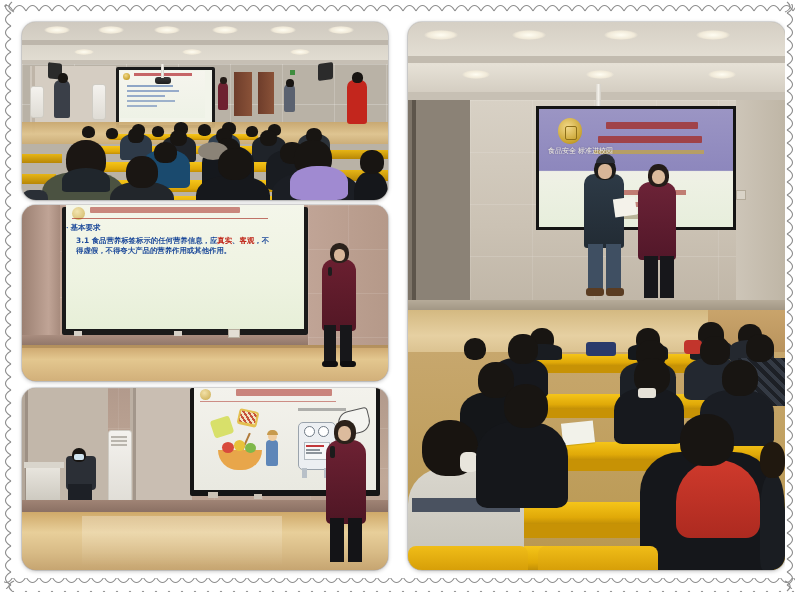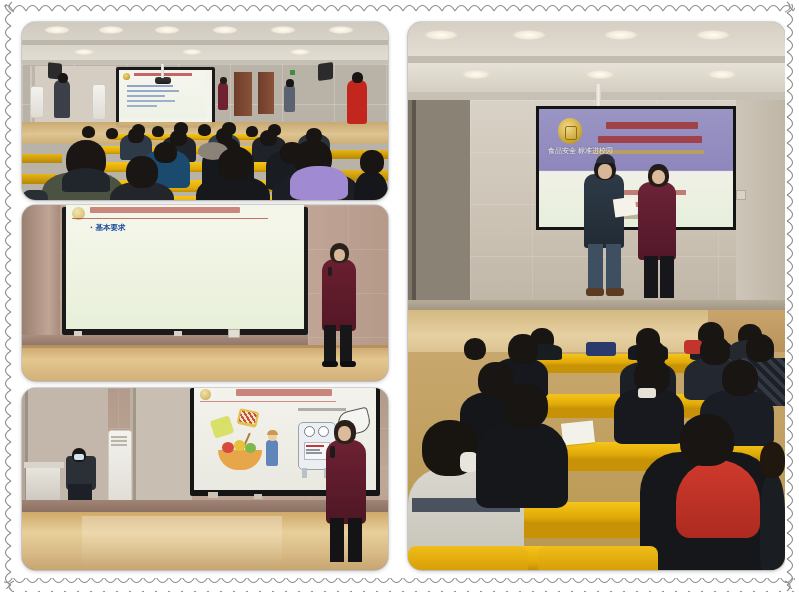--- a/index.html
+++ b/index.html
@@ -194,7 +194,7 @@
         <div class="abs" style="left:68px;top:2px;width:150px;height:6px;background:#a52b22;opacity:.55;border-radius:1px;"></div>
         <div class="abs" style="left:50px;top:13px;width:196px;height:1px;background:#a52b22;opacity:.65;"></div>
 
-        <div class="abs slideTxt" style="left:68px;top:18px;font-size:7.5px;font-weight:bold;">· <span>基本要求</span></div>
+        <div class="abs slideTxt" style="left:44px;top:18px;font-size:7.5px;font-weight:bold;font-family:Liberation Serif, serif;">· <span>基本要求</span></div>
 
         <div class="abs" style="left:0;top:130px;width:300px;height:12px;background:linear-gradient(180deg,#a98d7f,#8d7366);"></div>
         <div class="abs" style="left:52px;top:126px;width:8px;height:5px;background:#d6d1c8;"></div>

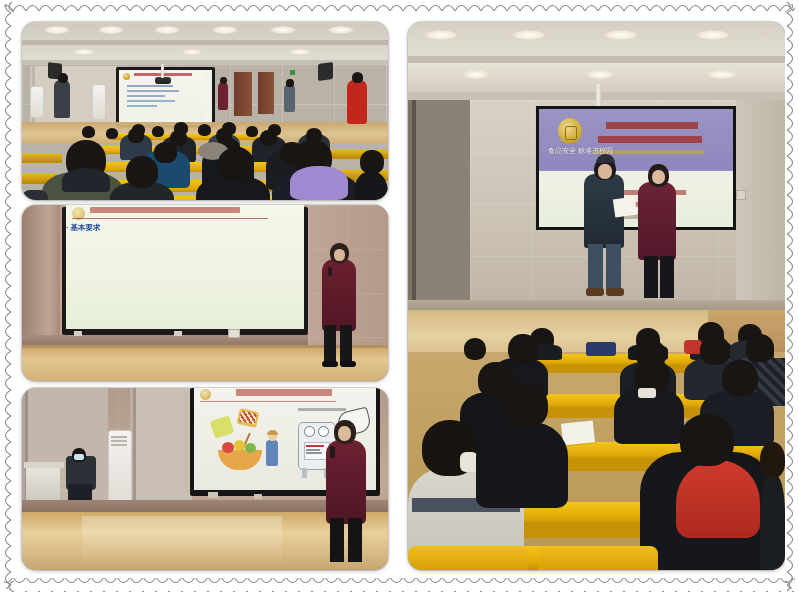--- a/index.html
+++ b/index.html
@@ -195,6 +195,7 @@
         <div class="abs" style="left:50px;top:13px;width:196px;height:1px;background:#a52b22;opacity:.65;"></div>
 
         <div class="abs slideTxt" style="left:44px;top:18px;font-size:7.5px;font-weight:bold;font-family:Liberation Serif, serif;">· <span>基本要求</span></div>
+        <div class="abs slideTxt" style="left:54px;top:31px;width:200px;font-size:7.4px;font-weight:bold;">3.1 食品营养标签标示的任何营养信息，应<span class="hl">真实</span>、<span class="hl">客观</span>，不得虚假，不得夸大产品的营养作用或其他作用。</div>
 
         <div class="abs" style="left:0;top:130px;width:300px;height:12px;background:linear-gradient(180deg,#a98d7f,#8d7366);"></div>
         <div class="abs" style="left:52px;top:126px;width:8px;height:5px;background:#d6d1c8;"></div>

